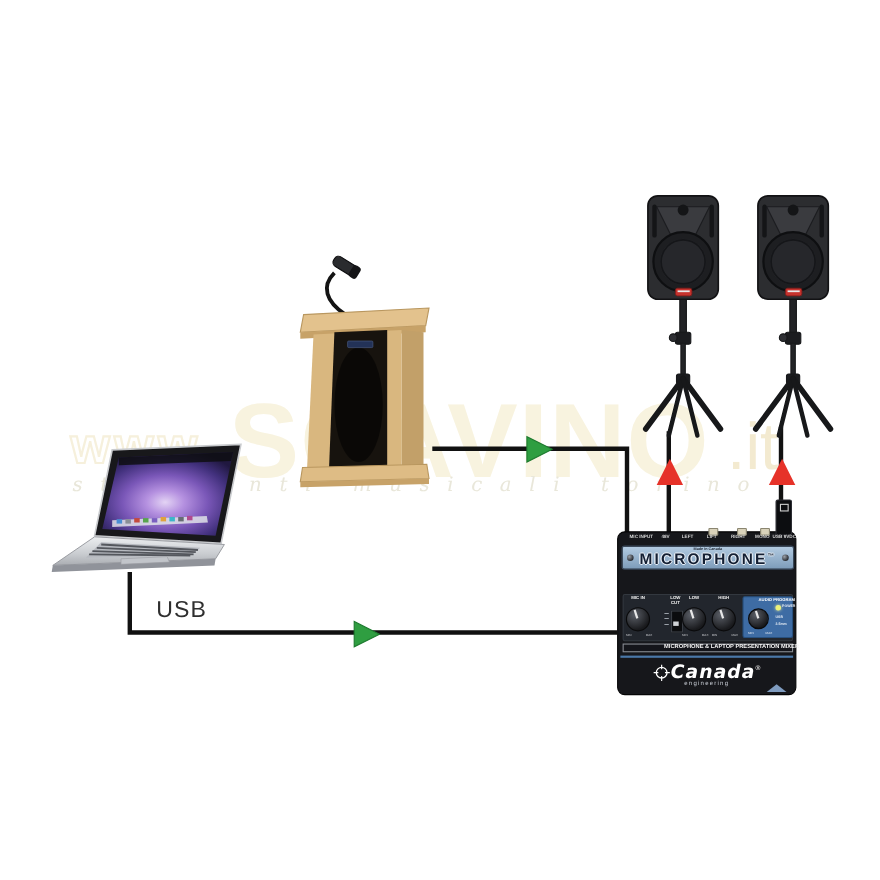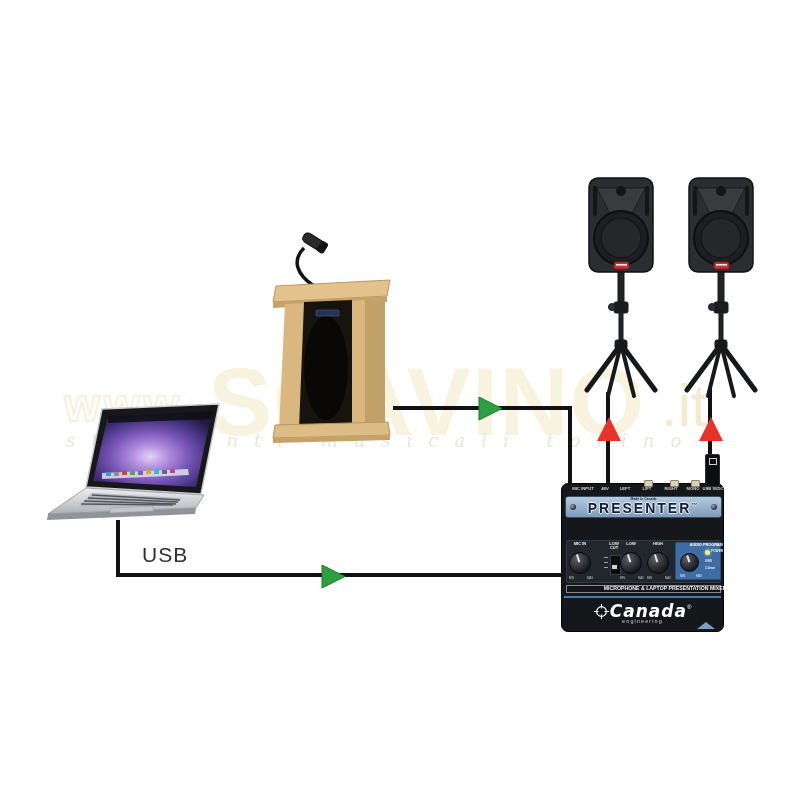--- a/index.html
+++ b/index.html
@@ -243,7 +243,7 @@
       <div class="screw" style="left:4px;"></div>
       <div class="screw" style="right:4px;"></div>
       <span id="made-in">Made in Canada</span>
-      <div id="model"><span>PRESENTER</span><sup style="font-size:6px;">™</sup></div>
+      <div id="model"><span>MICROPHONE</span><sup style="font-size:6px;">™</sup></div>
     </div>
 
     <div id="ctrl">

